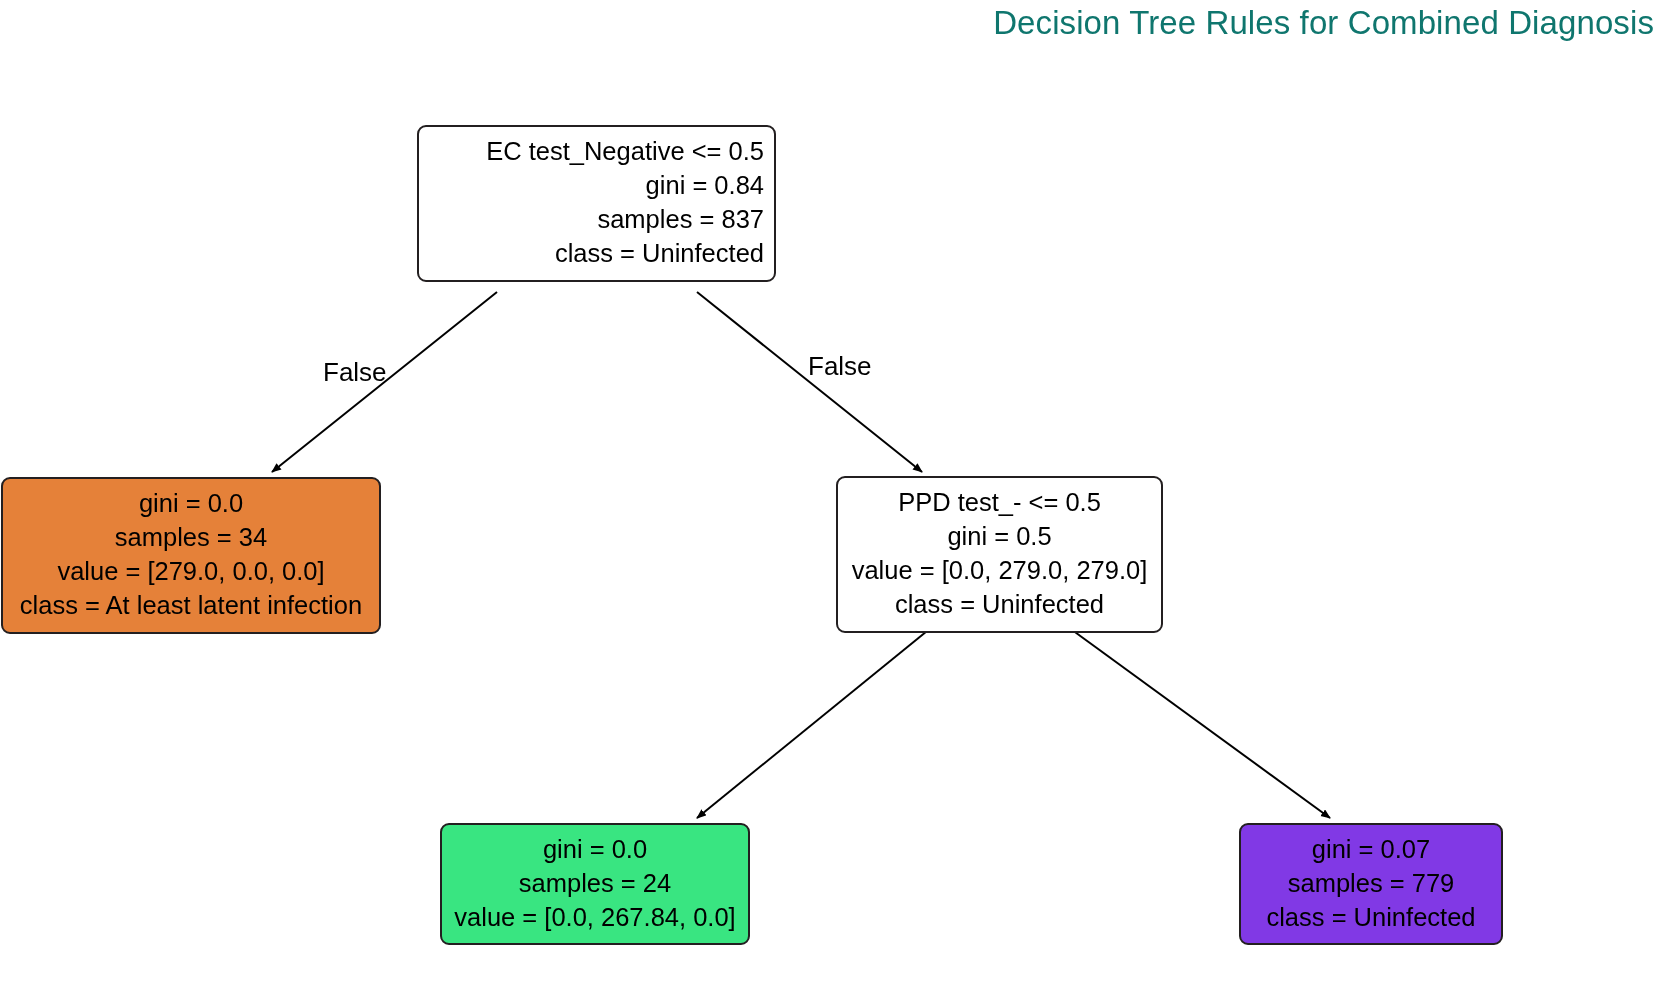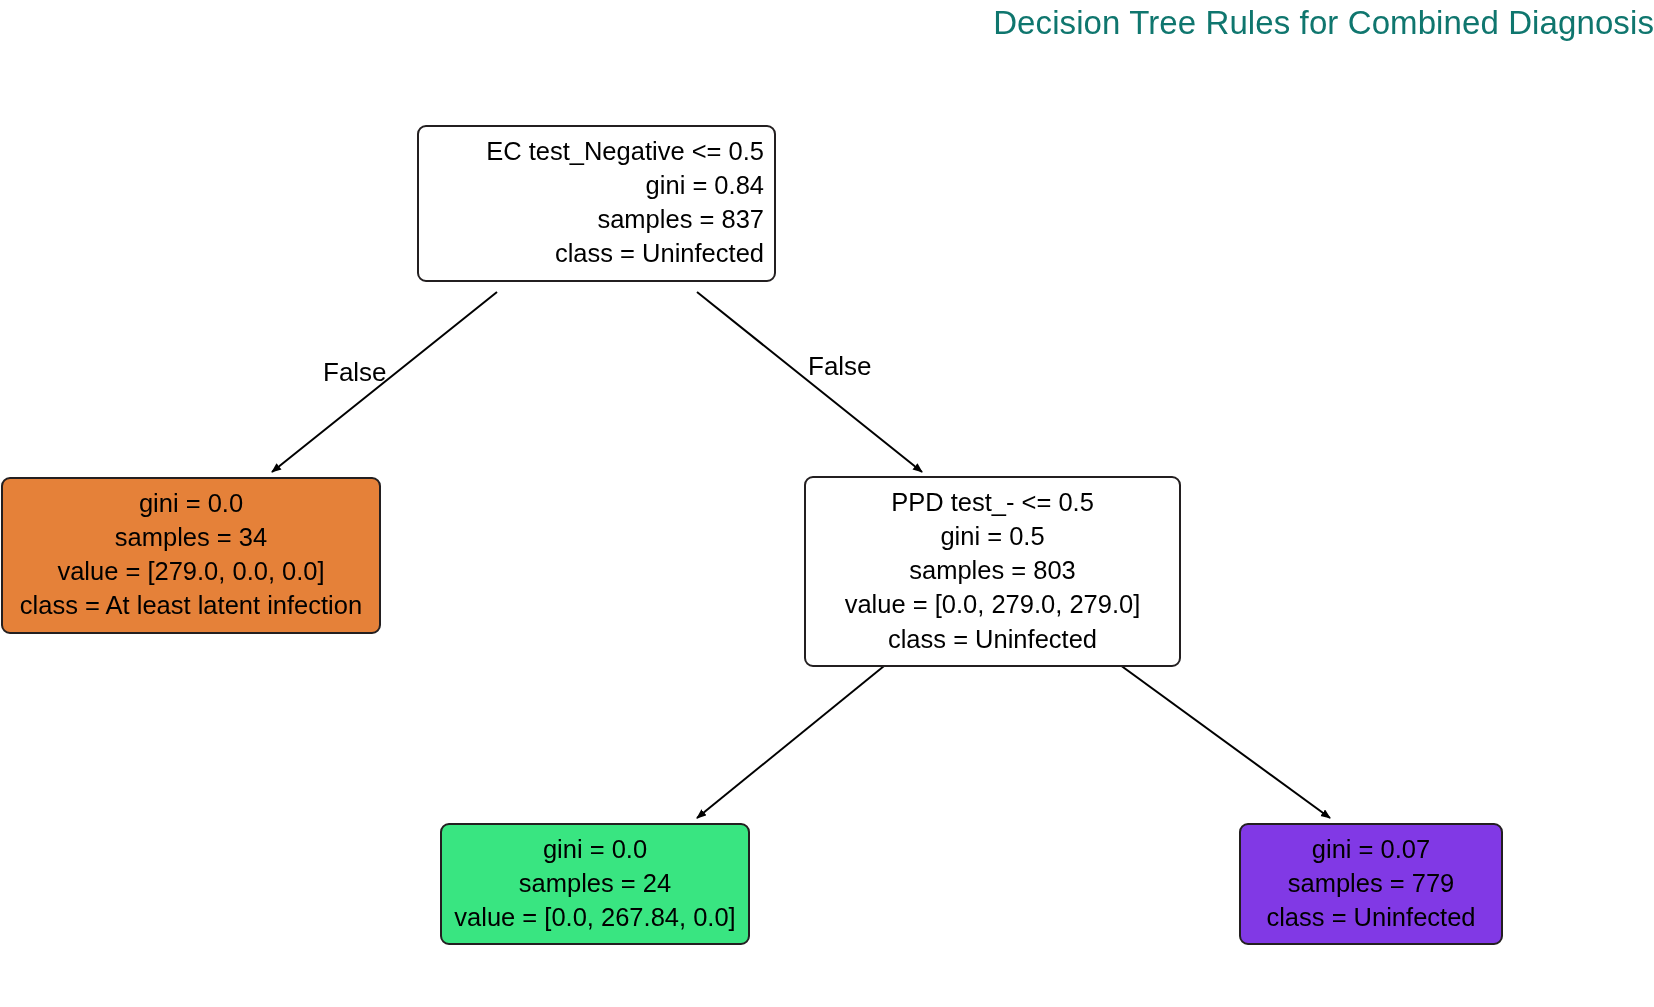--- a/index.html
+++ b/index.html
@@ -67,9 +67,9 @@
     background: #e58139;
   }
   .node-ppd {
-    left: 804px;
+    left: 836px;
     top: 476px;
-    width: 377px;
+    width: 327px;
   }
   .node-green {
     left: 440px;

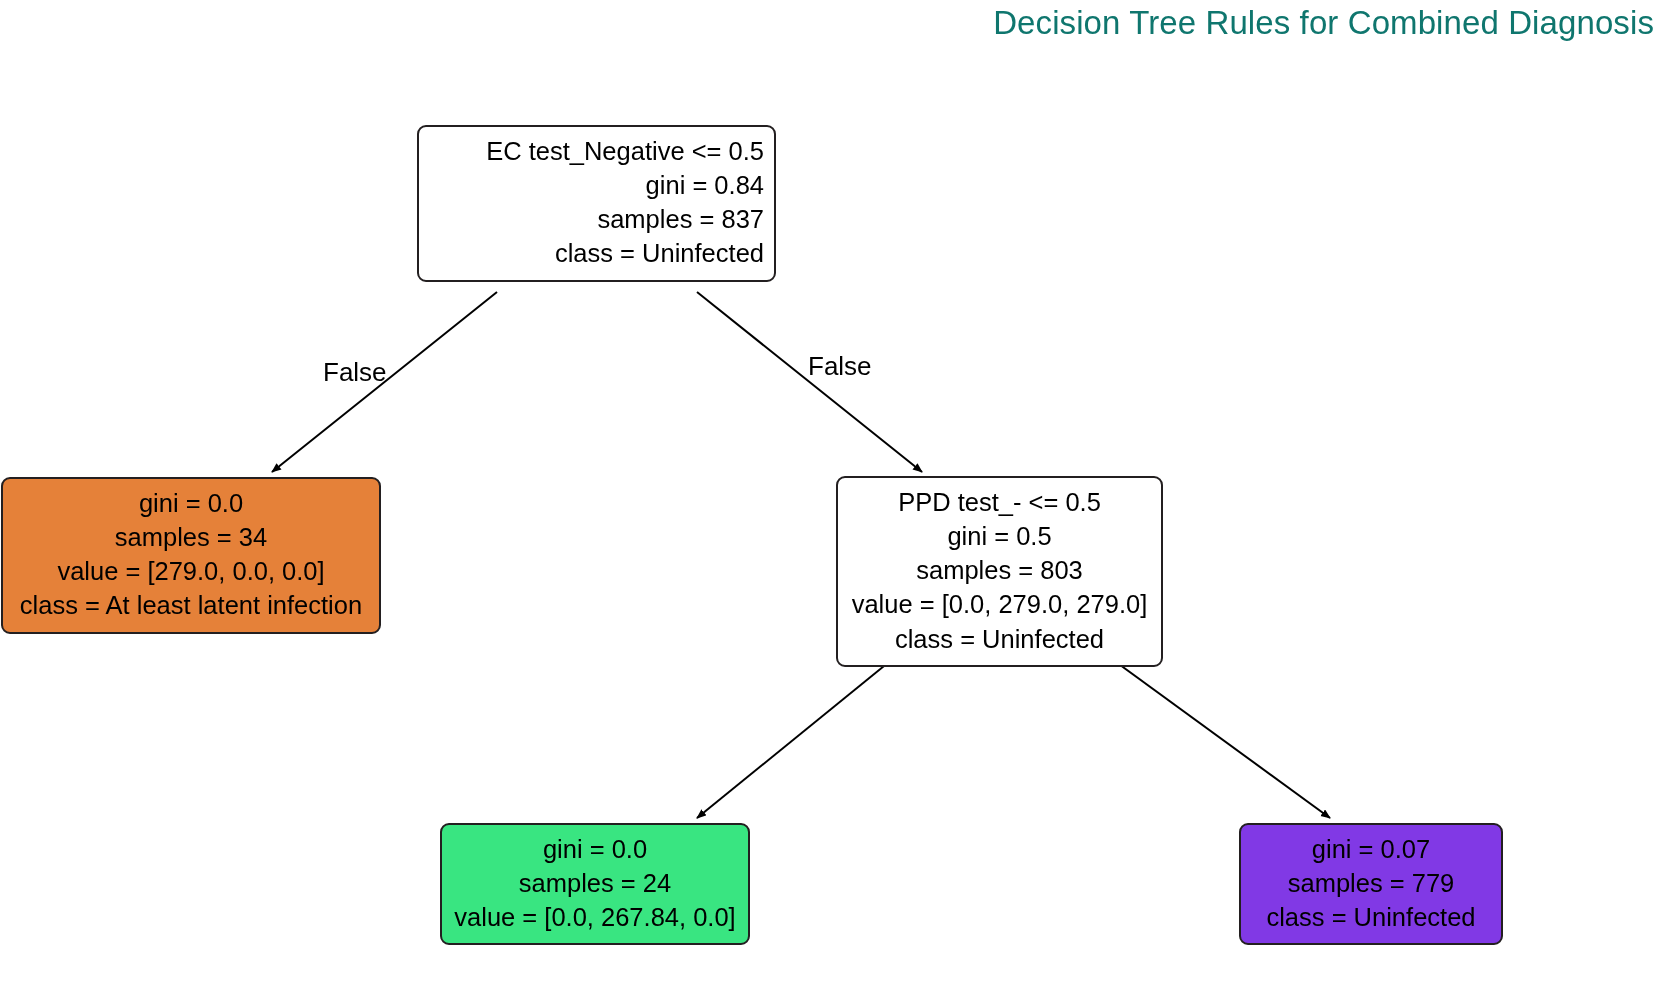--- a/index.html
+++ b/index.html
@@ -135,7 +135,6 @@
   <div class="node node-ppd">
     <span class="line">PPD test_- &lt;= 0.5</span>
     <span class="line">gini = 0.5</span>
-    <span class="line">samples = 803</span>
     <span class="line">value = [0.0, 279.0, 279.0]</span>
     <span class="line">class = Uninfected</span>
   </div>

